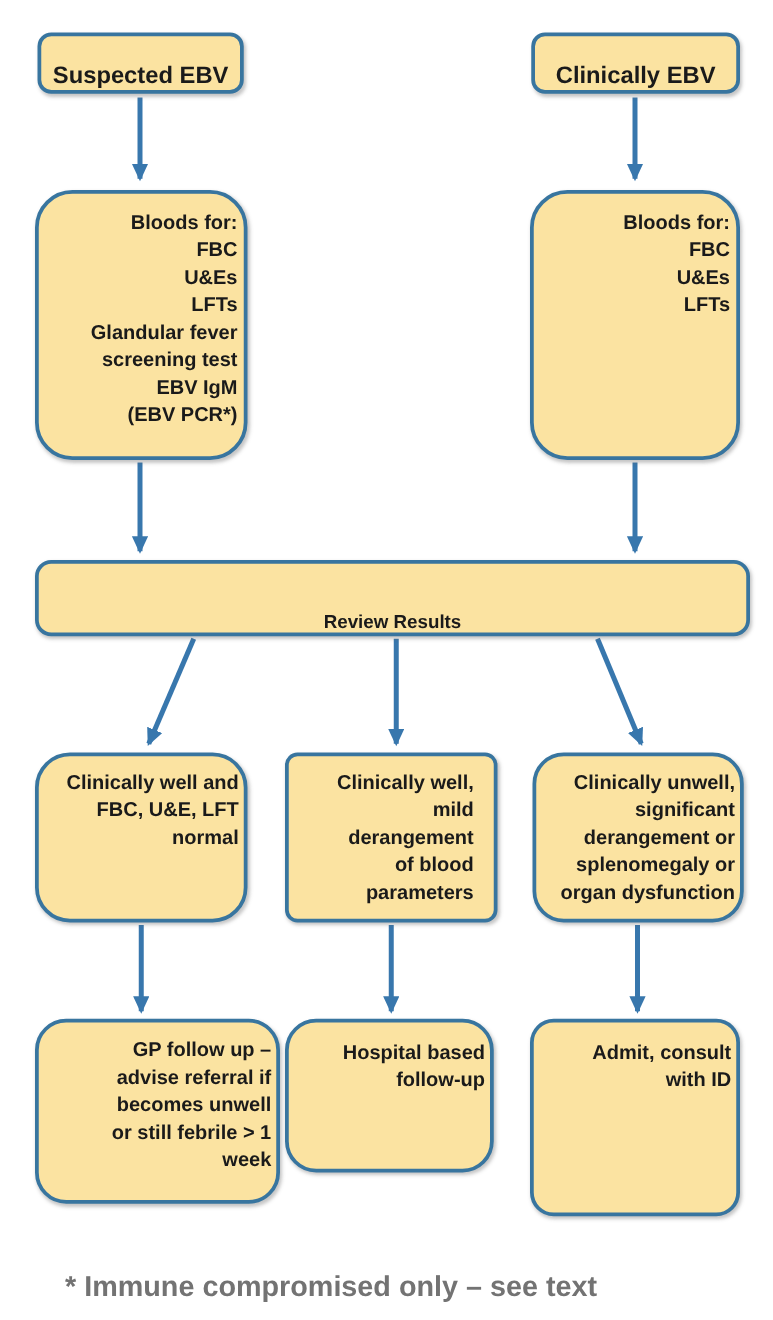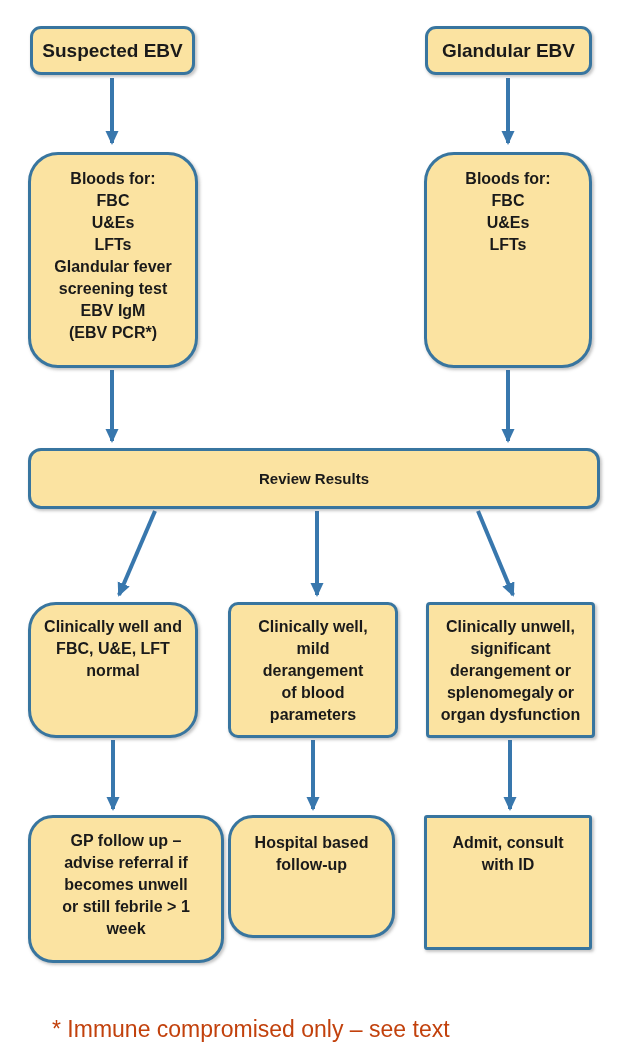--- a/index.html
+++ b/index.html
@@ -27,7 +27,7 @@
     text-align:center;
     white-space:pre-line;
     display:flex;
-    align-items:center;
+    align-items:flex-end;
     justify-content:center;
     box-shadow:1.5px 2px 3px rgba(90,90,90,0.35);
   }

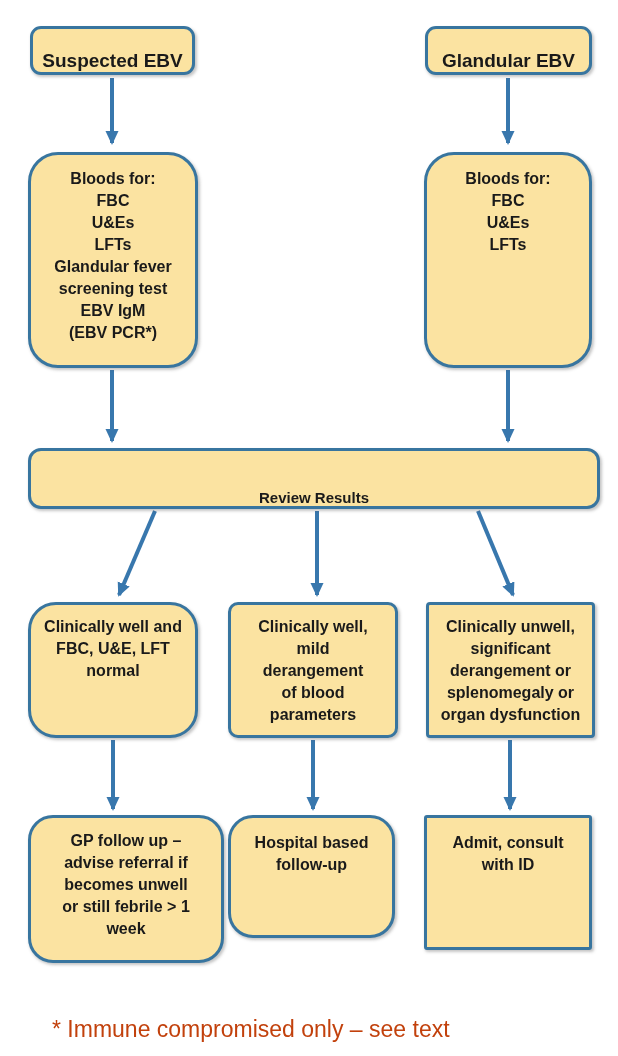--- a/index.html
+++ b/index.html
@@ -81,7 +81,7 @@
   </div>
 
   <div class="node" id="n-confirmed">
-    <div class="lbl">Glandular EBV</div>
+    <div class="lbl">Clinically EBV</div>
   </div>
 
   <div class="node top-align" id="n-bloods-susp">

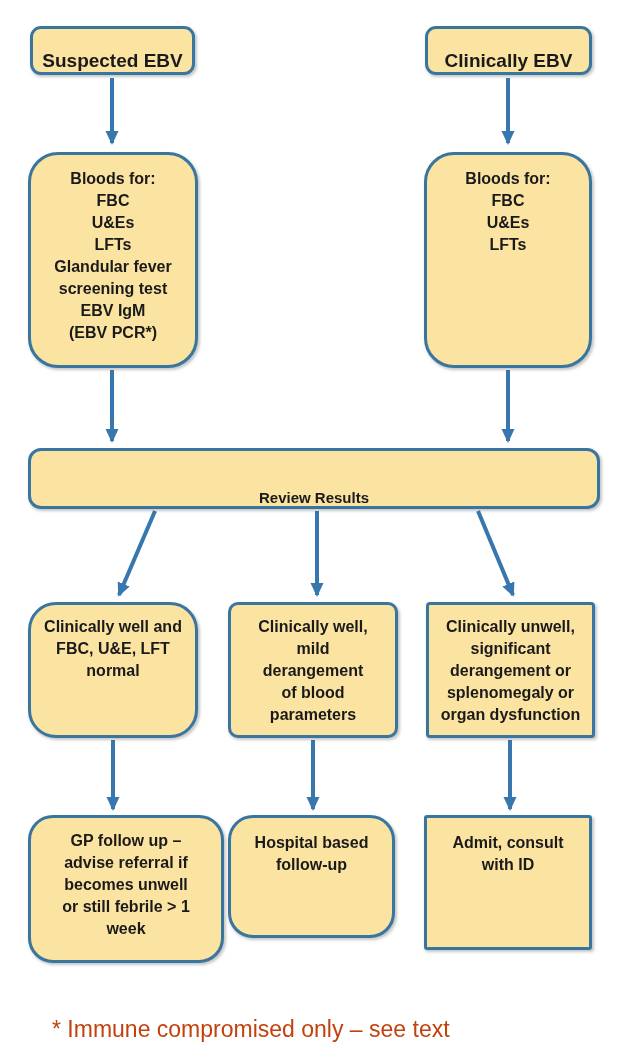--- a/index.html
+++ b/index.html
@@ -31,7 +31,7 @@
     justify-content:center;
     box-shadow:1.5px 2px 3px rgba(90,90,90,0.35);
   }
-  .node.top-align{align-items:flex-start;}
+  .node.top-align{align-items:flex-start;text-align:right;}
   .lbl{width:100%;}
   #arrows{position:absolute;left:0;top:0;width:618px;height:1056px;pointer-events:none;}
   #arrows line{stroke:var(--arrow);stroke-width:4;}

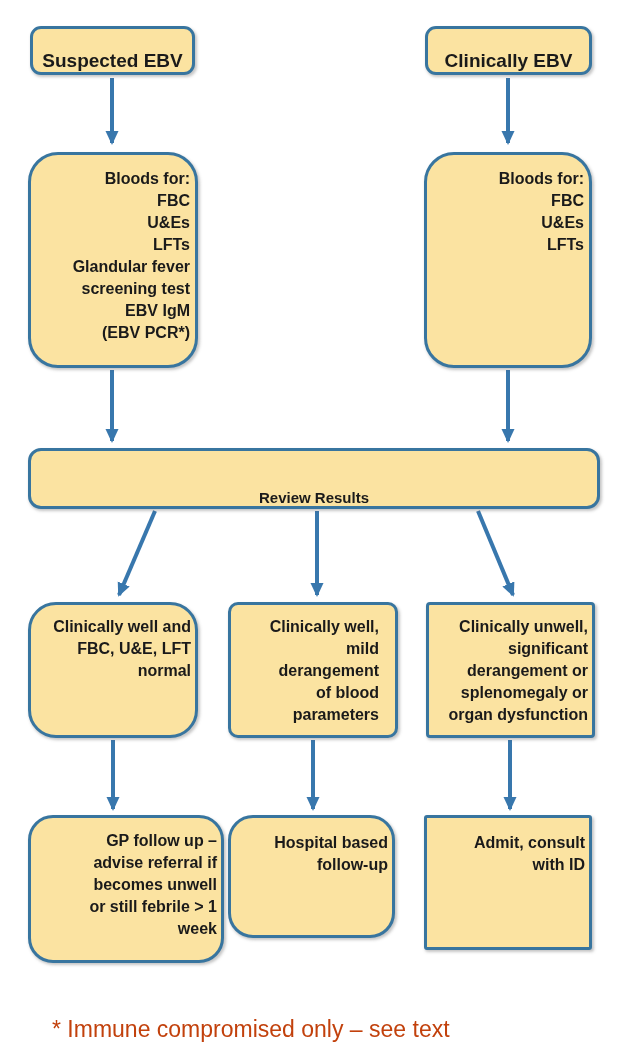--- a/index.html
+++ b/index.html
@@ -44,7 +44,7 @@
   #n-review         {left:28px;  top:448px; width:572px; height:61px; border-radius:13px; font-size:15px;}
   #n-well-normal    {left:28px;  top:602px; width:170px; height:136px; border-radius:28px; font-size:16px; line-height:22px; padding:11px 4px;}
   #n-mild           {left:228px; top:602px; width:170px; height:136px; border-radius:10px; font-size:16px; line-height:22px; padding:11px 16px;}
-  #n-unwell         {left:426px; top:602px; width:169px; height:136px; border-radius:4px; font-size:16px; line-height:22px; padding:11px 4px;}
+  #n-unwell         {left:426px; top:602px; width:169px; height:136px; border-radius:25px; font-size:16px; line-height:22px; padding:11px 4px;}
   #n-gp             {left:28px;  top:815px; width:196px; height:148px; border-radius:25px; font-size:16px; line-height:22px; padding:12px 4px;}
   #n-hospital       {left:228px; top:815px; width:167px; height:123px; border-radius:25px; font-size:16px; line-height:22px; padding:14px 4px;}
   #n-admit          {left:424px; top:815px; width:168px; height:135px; border-radius:3px; font-size:16px; line-height:22px; padding:14px 4px;}

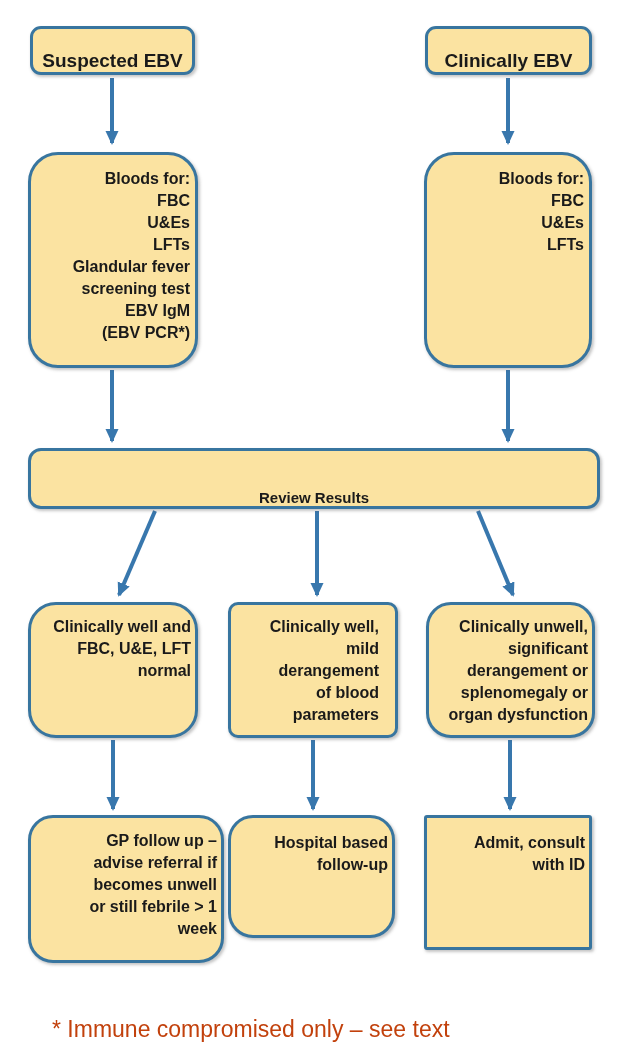--- a/index.html
+++ b/index.html
@@ -47,7 +47,7 @@
   #n-unwell         {left:426px; top:602px; width:169px; height:136px; border-radius:25px; font-size:16px; line-height:22px; padding:11px 4px;}
   #n-gp             {left:28px;  top:815px; width:196px; height:148px; border-radius:25px; font-size:16px; line-height:22px; padding:12px 4px;}
   #n-hospital       {left:228px; top:815px; width:167px; height:123px; border-radius:25px; font-size:16px; line-height:22px; padding:14px 4px;}
-  #n-admit          {left:424px; top:815px; width:168px; height:135px; border-radius:3px; font-size:16px; line-height:22px; padding:14px 4px;}
+  #n-admit          {left:424px; top:815px; width:168px; height:158px; border-radius:19px; font-size:16px; line-height:22px; padding:14px 4px;}
   #footnote{
     position:absolute;left:52px;top:1016px;width:540px;
     font-size:23px;color:#c2410c;font-weight:normal;white-space:pre;

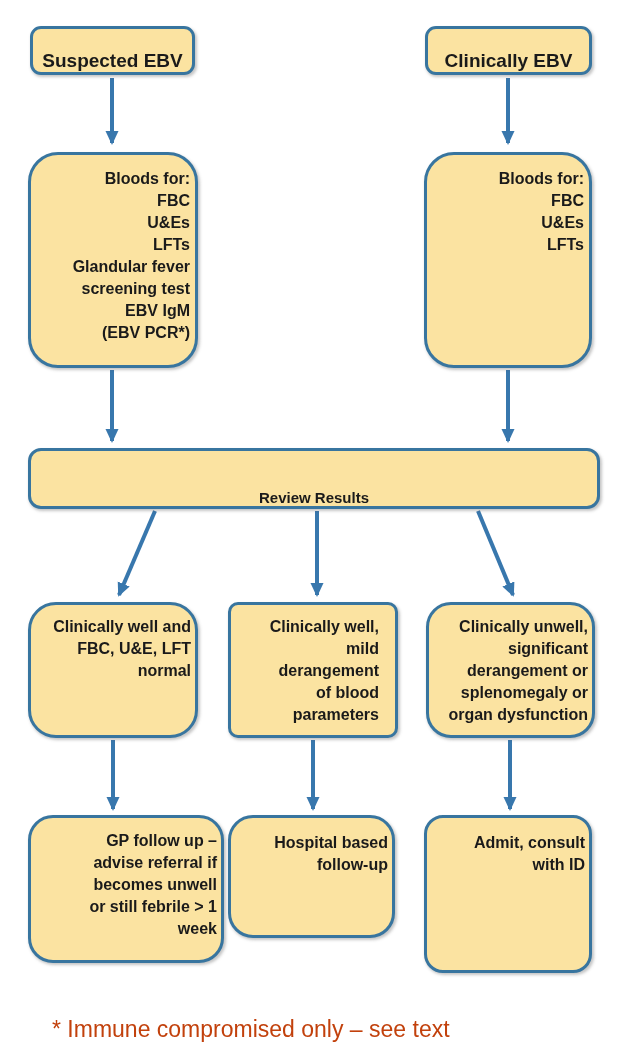--- a/index.html
+++ b/index.html
@@ -50,7 +50,7 @@
   #n-admit          {left:424px; top:815px; width:168px; height:158px; border-radius:19px; font-size:16px; line-height:22px; padding:14px 4px;}
   #footnote{
     position:absolute;left:52px;top:1016px;width:540px;
-    font-size:23px;color:#c2410c;font-weight:normal;white-space:pre;
+    font-size:23px;color:#737373;font-weight:bold;white-space:pre;
   }
 </style>
 </head>

